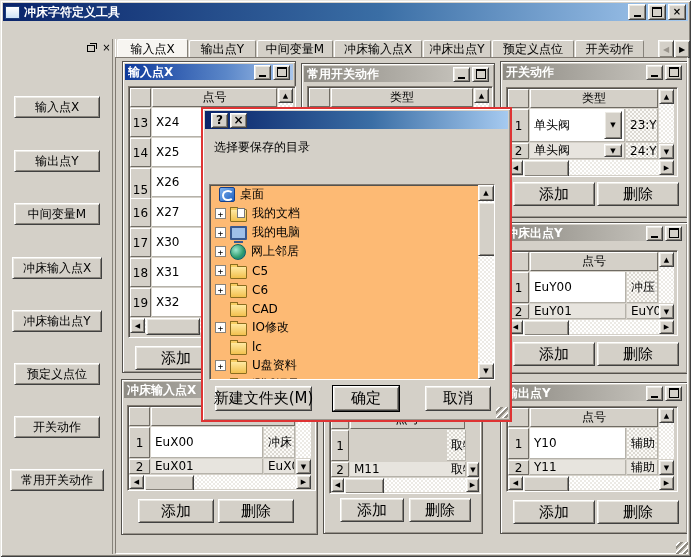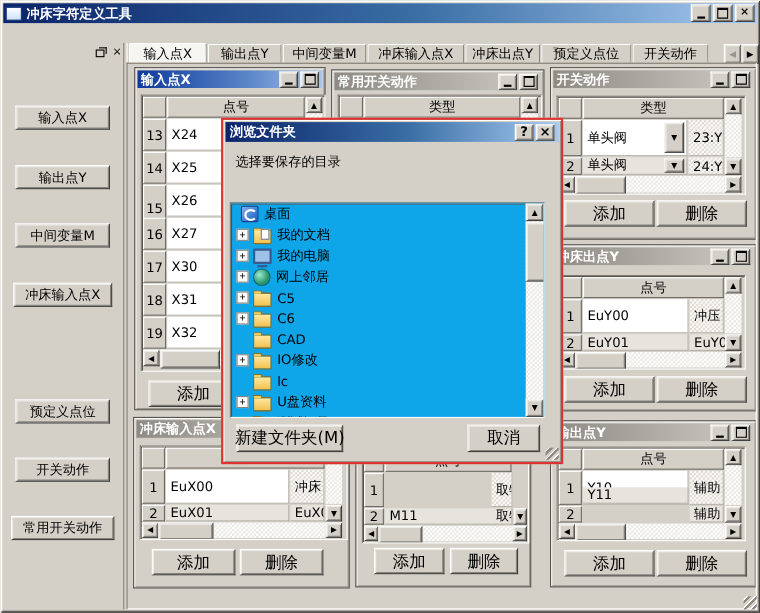--- a/index.html
+++ b/index.html
@@ -333,7 +333,6 @@
 
     <div class="abs" id="dlg" style="left:85px;top:49px;width:307px;height:311px;z-index:50">
       <div class="dtb">
-        <span class="ttl">浏览文件夹</span>
         <span class="wbtn" style="color:#000;font-weight:bold">?</span>
         <span class="wbtn" style="color:#000;font-weight:bold">×</span>
       </div>

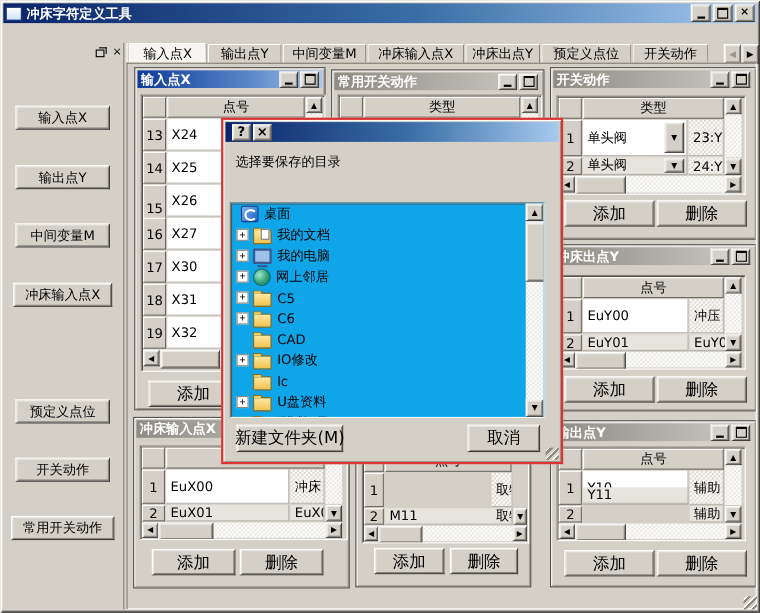--- a/index.html
+++ b/index.html
@@ -63,7 +63,7 @@
   .dtb{position:absolute;left:2px;top:2px;right:2px;height:18px;display:flex;align-items:center;padding:0 4px;
       background:linear-gradient(90deg,#0A246A 0%,#3A6EA5 55%,#A6CAF0 100%);color:#fff;font-weight:bold}
   .dtb .ttl{flex:1}
-  .tree{position:absolute;background:#0ea5e9;border:1px solid;border-color:#807A72 #fff #fff #807A72;box-shadow:inset 1px 1px 0 #55524D;overflow:hidden;box-sizing:border-box}
+  .tree{position:absolute;background:#fdba74;border:1px solid;border-color:#807A72 #fff #fff #807A72;box-shadow:inset 1px 1px 0 #55524D;overflow:hidden;box-sizing:border-box}
   .trow{display:flex;align-items:center;height:19px;padding-left:5px}
   .plus{width:9px;height:9px;border:1px solid #87837B;background:#fff;display:flex;align-items:center;justify-content:center;
       font-size:9px;line-height:8px;flex:none;margin-right:4px;font-family:"DejaVu Sans Mono",monospace}

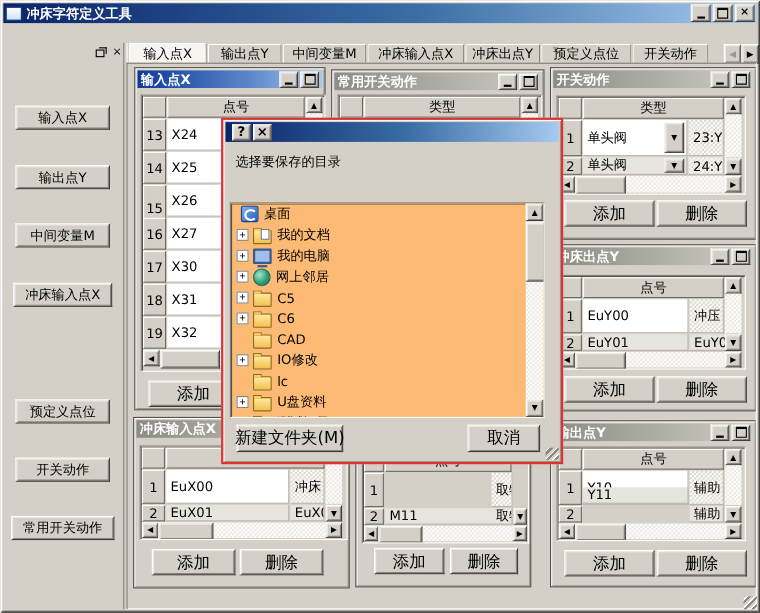--- a/index.html
+++ b/index.html
@@ -120,6 +120,7 @@
   <div class="abs sidebtn" style="left:14px;top:150px;width:84px;height:20px">输出点Y</div>
   <div class="abs sidebtn" style="left:14px;top:203px;width:84px;height:20px">中间变量M</div>
   <div class="abs sidebtn" style="left:12px;top:257px;width:88px;height:20px">冲床输入点X</div>
+  <div class="abs sidebtn" style="left:12px;top:310px;width:88px;height:20px">冲床输出点Y</div>
   <div class="abs sidebtn" style="left:14px;top:363px;width:84px;height:20px">预定义点位</div>
   <div class="abs sidebtn" style="left:14px;top:416px;width:84px;height:20px">开关动作</div>
   <div class="abs sidebtn" style="left:10px;top:469px;width:92px;height:20px">常用开关动作</div>

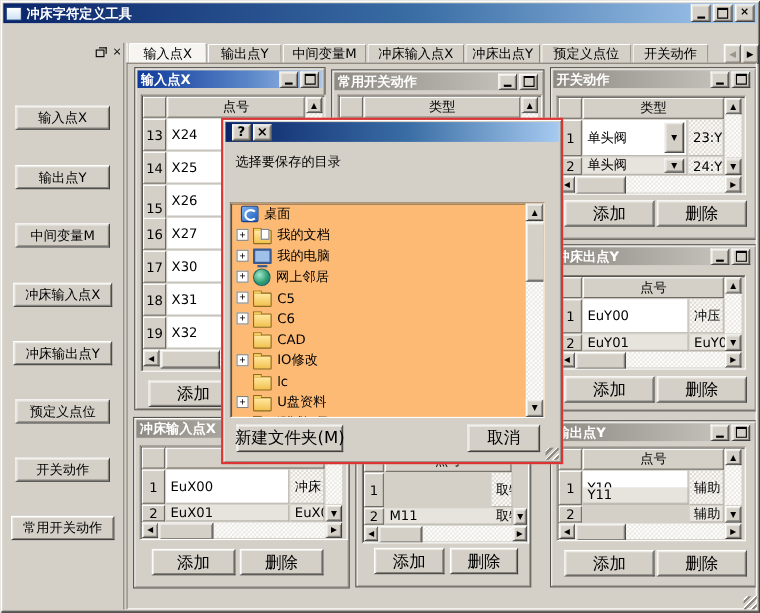--- a/index.html
+++ b/index.html
@@ -403,6 +403,7 @@
       </div>
 
       <div class="b3" style="left:12px;top:277px;width:95px;height:23px">新建文件夹(M)</div>
+      <div class="b3" style="left:130px;top:277px;width:64px;height:23px;outline:1px solid #000">确定</div>
       <div class="b3" style="left:222px;top:277px;width:64px;height:23px">取消</div>
       <div class="abs grip" style="left:293px;top:298px;width:12px;height:11px"></div>
     </div>

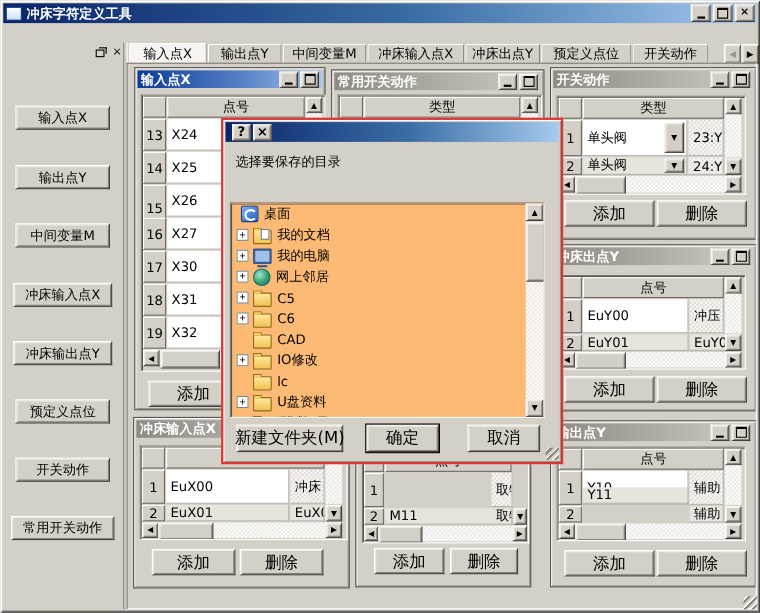--- a/index.html
+++ b/index.html
@@ -232,7 +232,7 @@
         <div class="dc" style="left:23px;top:21px;width:96px;height:31px">Y10</div>
         <div class="dc ht" style="left:120px;top:21px;width:31px;height:31px">辅助</div>
         <div class="hc" style="left:1px;top:53px;width:21px;height:15px">2</div>
-        <div class="dc alt" style="left:23px;top:36px;width:96px;height:15px">Y11</div>
+        <div class="dc alt" style="left:23px;top:53px;width:96px;height:15px">Y11</div>
         <div class="dc alt" style="left:120px;top:53px;width:31px;height:15px">辅助</div>
         <span class="ar" style="left:152px;top:53px;width:15px;height:15px">▼</span>
         <div class="tr" style="left:1px;top:69px;width:166px;height:14px"></div>

